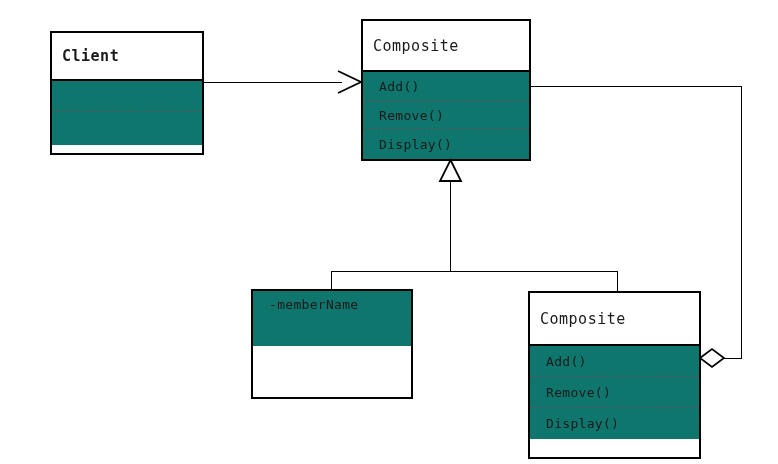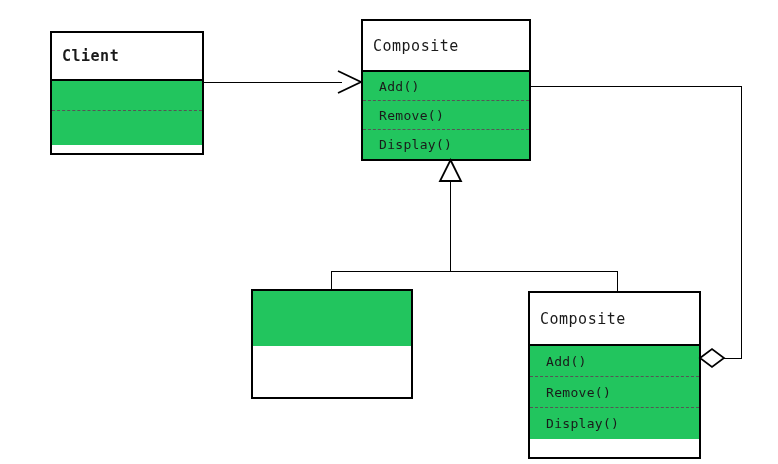--- a/index.html
+++ b/index.html
@@ -36,7 +36,7 @@
   }
   .uml-members {
     box-sizing: border-box;
-    background: #22c55e;
+    background: #0f766e;
   }
   .uml-row {
     box-sizing: border-box;

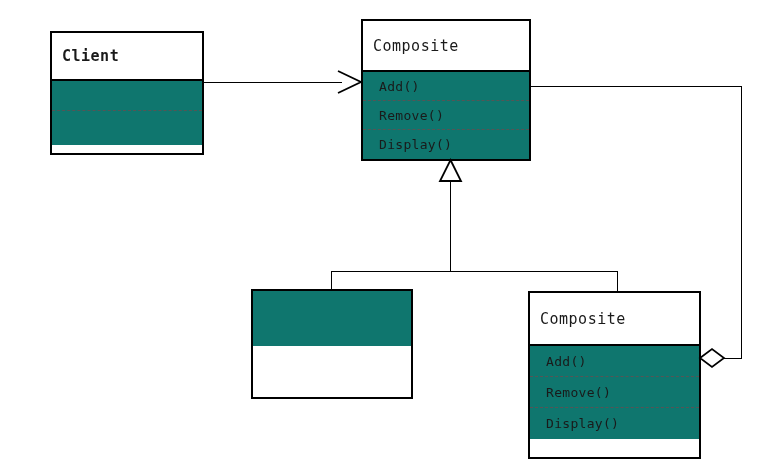--- a/index.html
+++ b/index.html
@@ -100,6 +100,7 @@
 
   <div class="uml-class" id="cls-leaf" style="left:251px; top:289px; width:162px; height:110px;">
     <div class="uml-members" style="height:55px;">
+      <div class="uml-row" style="height:27px;">-memberName</div>
     </div>
   </div>
 

